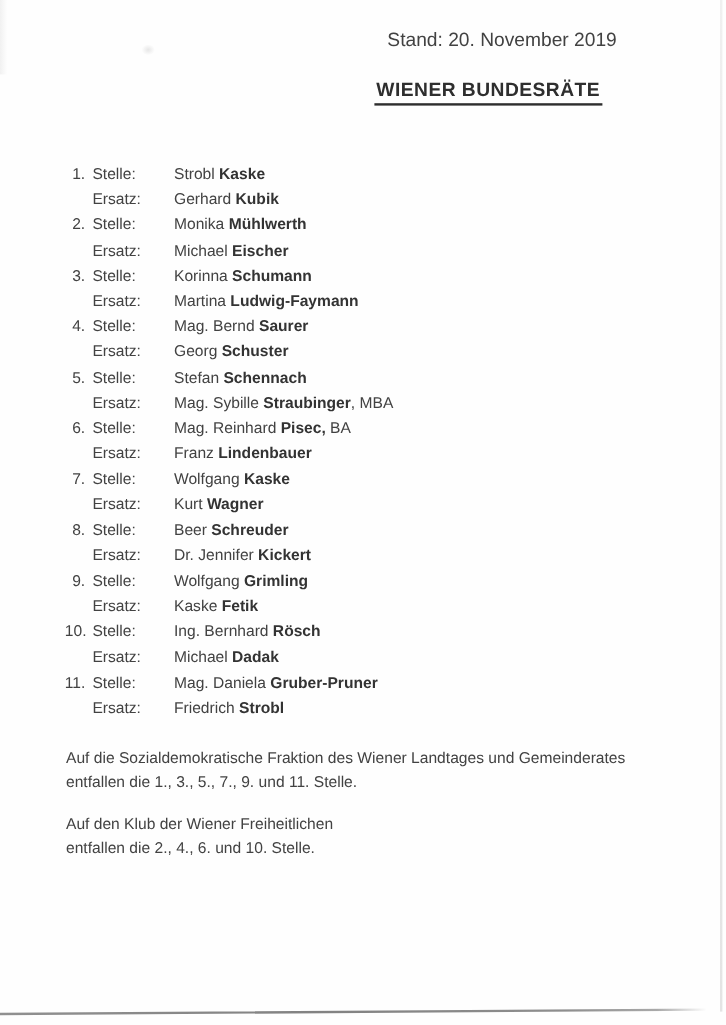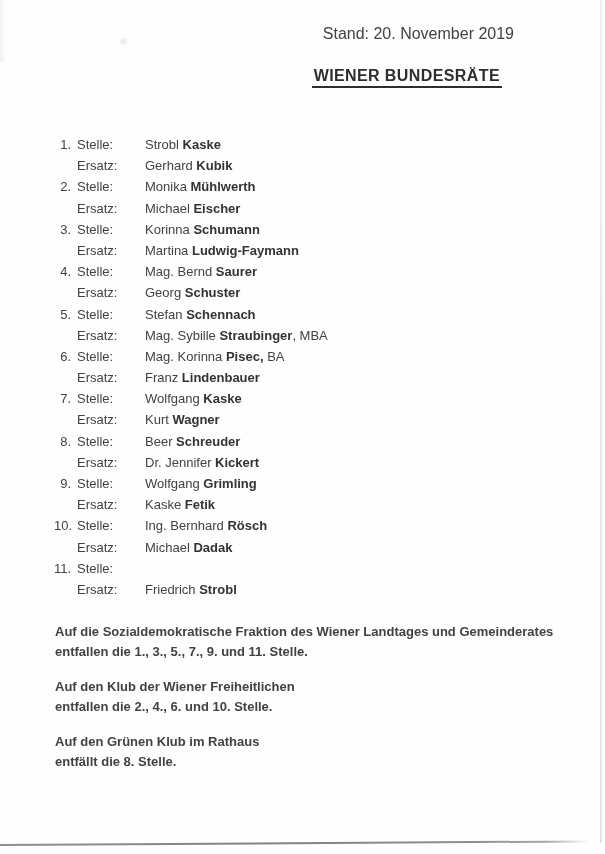--- a/index.html
+++ b/index.html
@@ -227,7 +227,7 @@
         <span class="num">6.</span>
         <span class="word">Stelle:</span>
       </span>
-    <span class="cell-name"><span>Mag. Korinna </span><b>Pisec,</b><span> BA</span></span>
+    <span class="cell-name"><span>Mag. Reinhard </span><b>Pisec,</b><span> BA</span></span>
   </div>
 
   <div class="row">

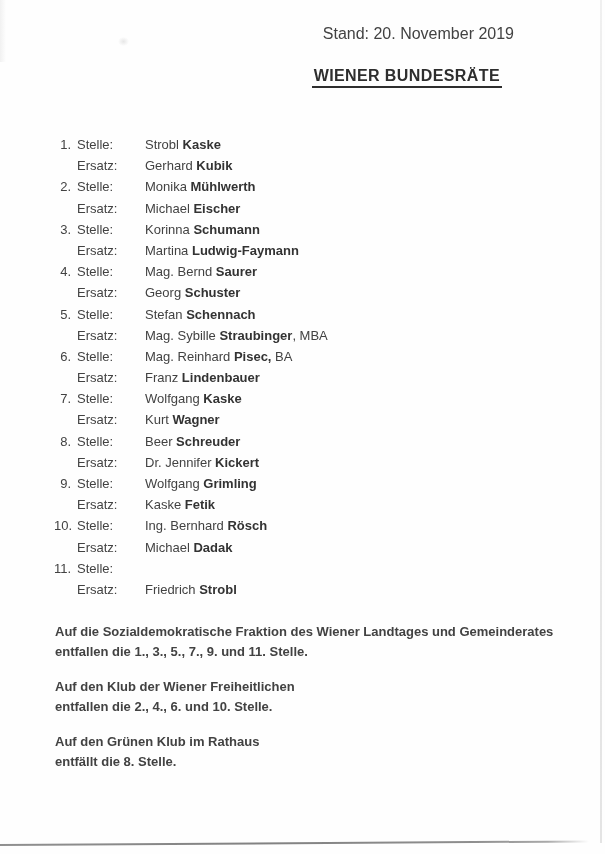--- a/index.html
+++ b/index.html
@@ -307,6 +307,7 @@
         <span class="num">11.</span>
         <span class="word">Stelle:</span>
       </span>
+    <span class="cell-name"><span>Mag. Daniela </span><b>Gruber-Pruner</b><span></span></span>
   </div>
 
   <div class="row">

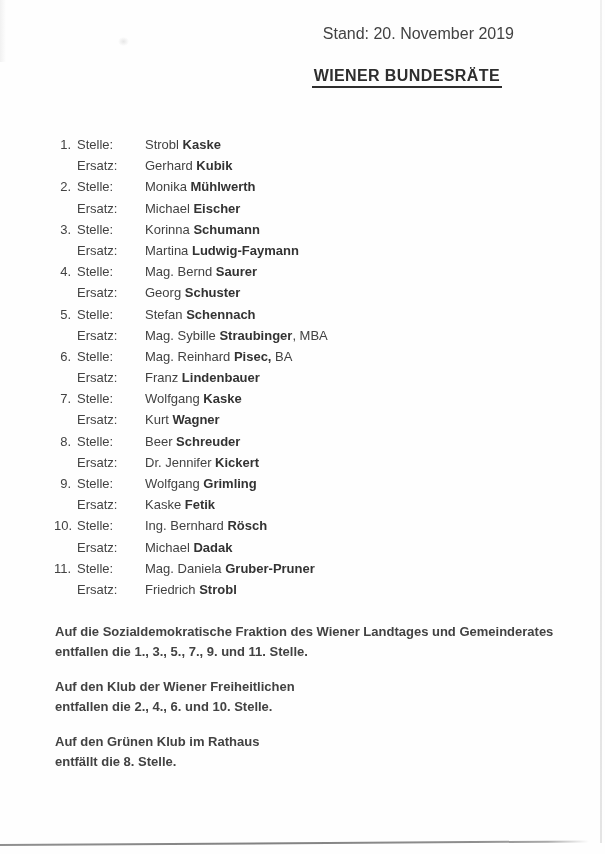--- a/index.html
+++ b/index.html
@@ -83,7 +83,6 @@
     position:absolute;
     top:622px;
     left:55px;
-    font-weight:bold;
   }
   .para{
     margin:0 0 15px 0;

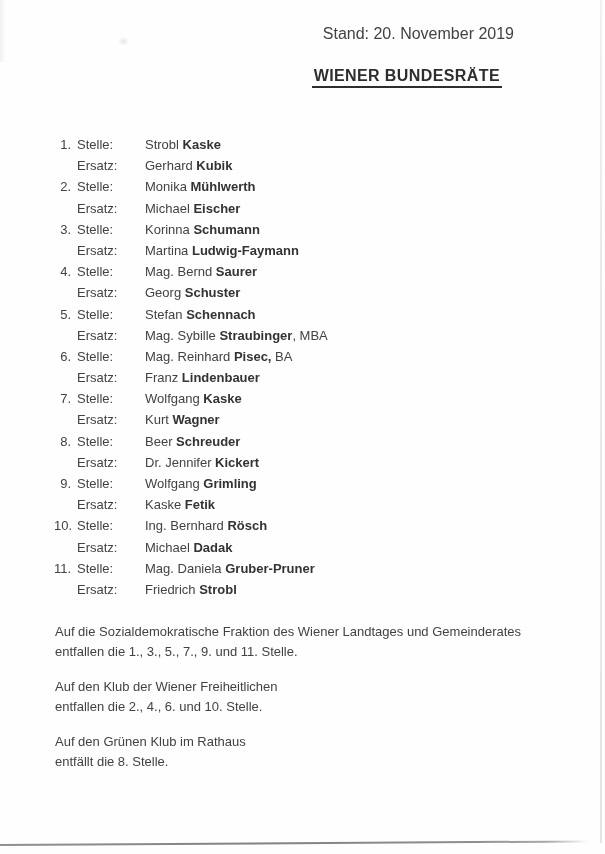--- a/index.html
+++ b/index.html
@@ -329,10 +329,6 @@
     <div class="pline">entfallen die 2., 4., 6. und 10. Stelle.</div>
   </div>
 
-  <div class="para">
-    <div class="pline">Auf den Grünen Klub im Rathaus</div>
-    <div class="pline">entfällt die 8. Stelle.</div>
-  </div>
 </div>
 
 <div class="scan-smudge"></div>

